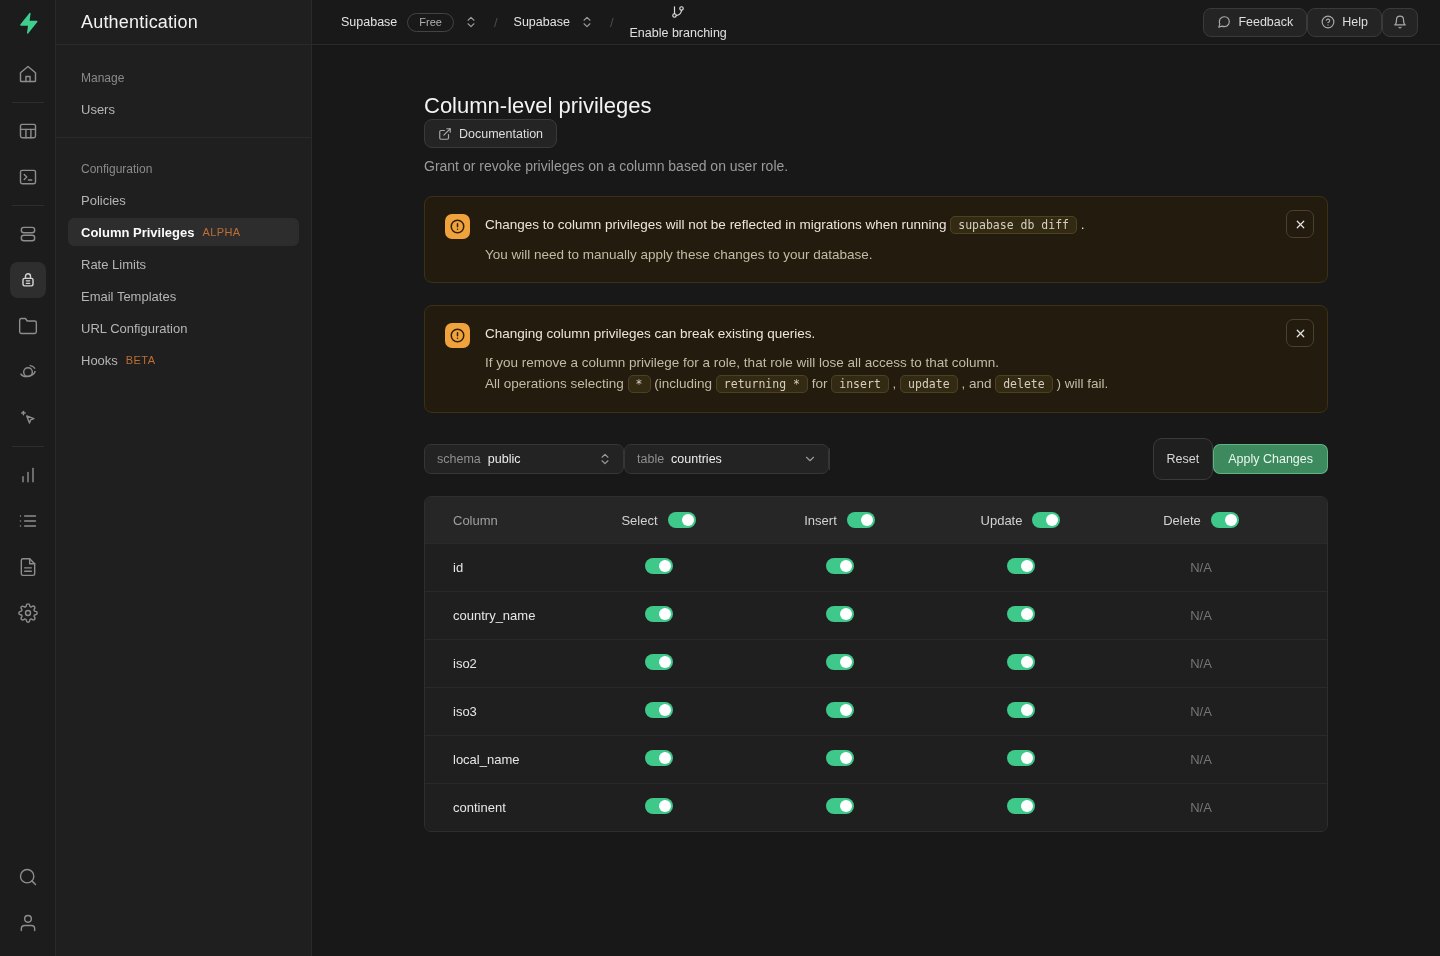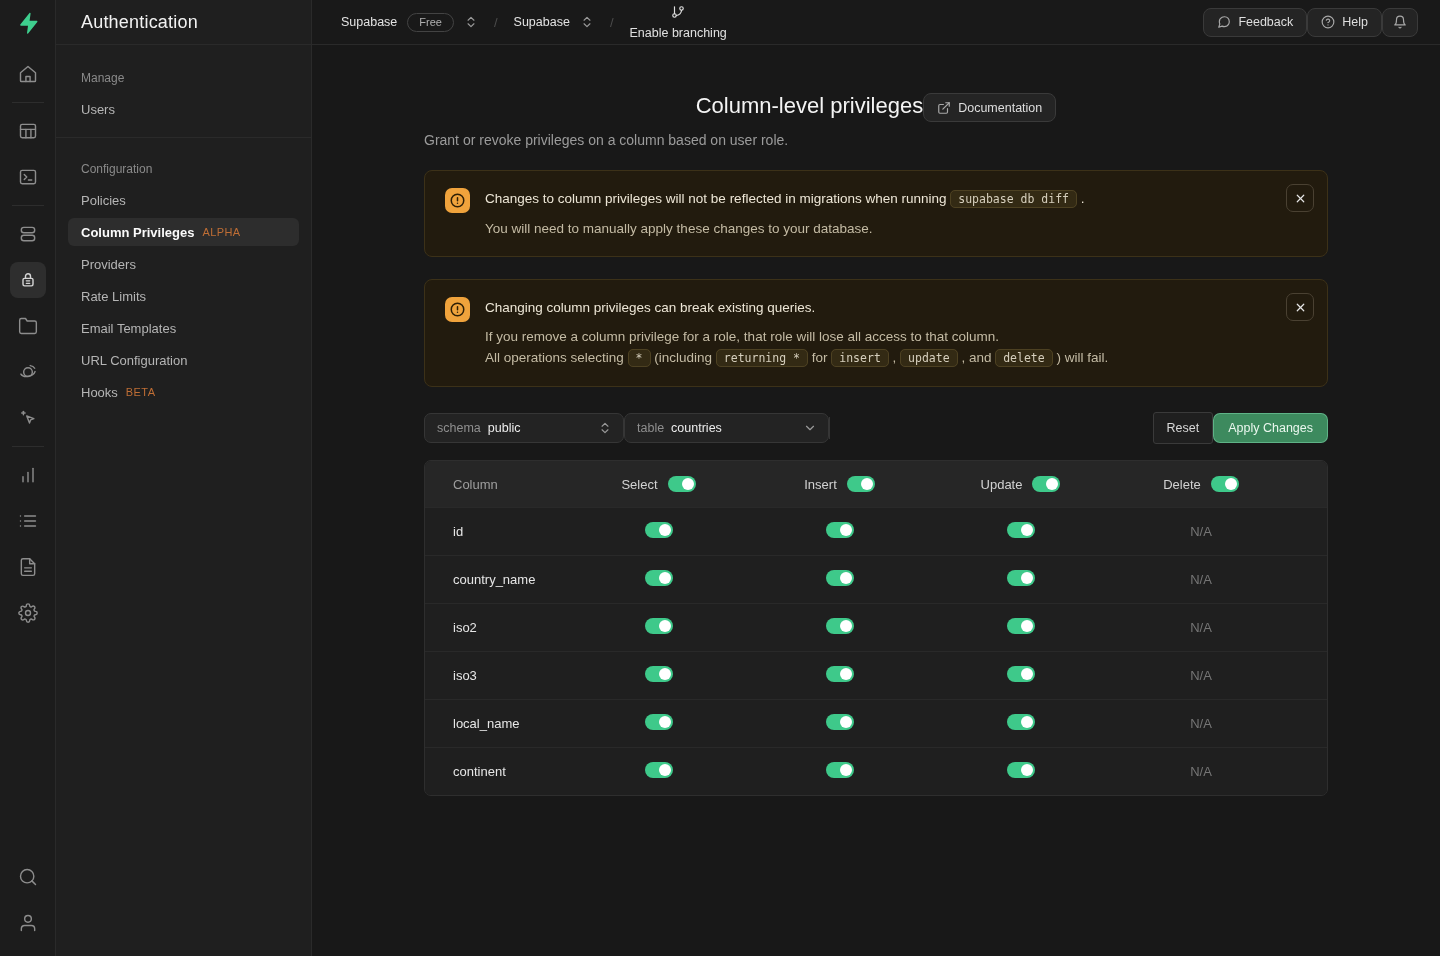--- a/index.html
+++ b/index.html
@@ -57,7 +57,7 @@
   
   .content { flex:1; overflow:auto; }
   .container { width:904px; margin:0 auto; padding:48px 0 60px; }
-  .title-row { display:flex; align-items:flex-start; justify-content:center; }
+  .title-row { display:flex; align-items:flex-start; justify-content:center;flex-direction:column; }
   h1 { font-size:22px; font-weight:500; color:#f4f4f4; }
   .subtitle { margin-top:10px; font-size:14px; color:#9b9b9b; }
 

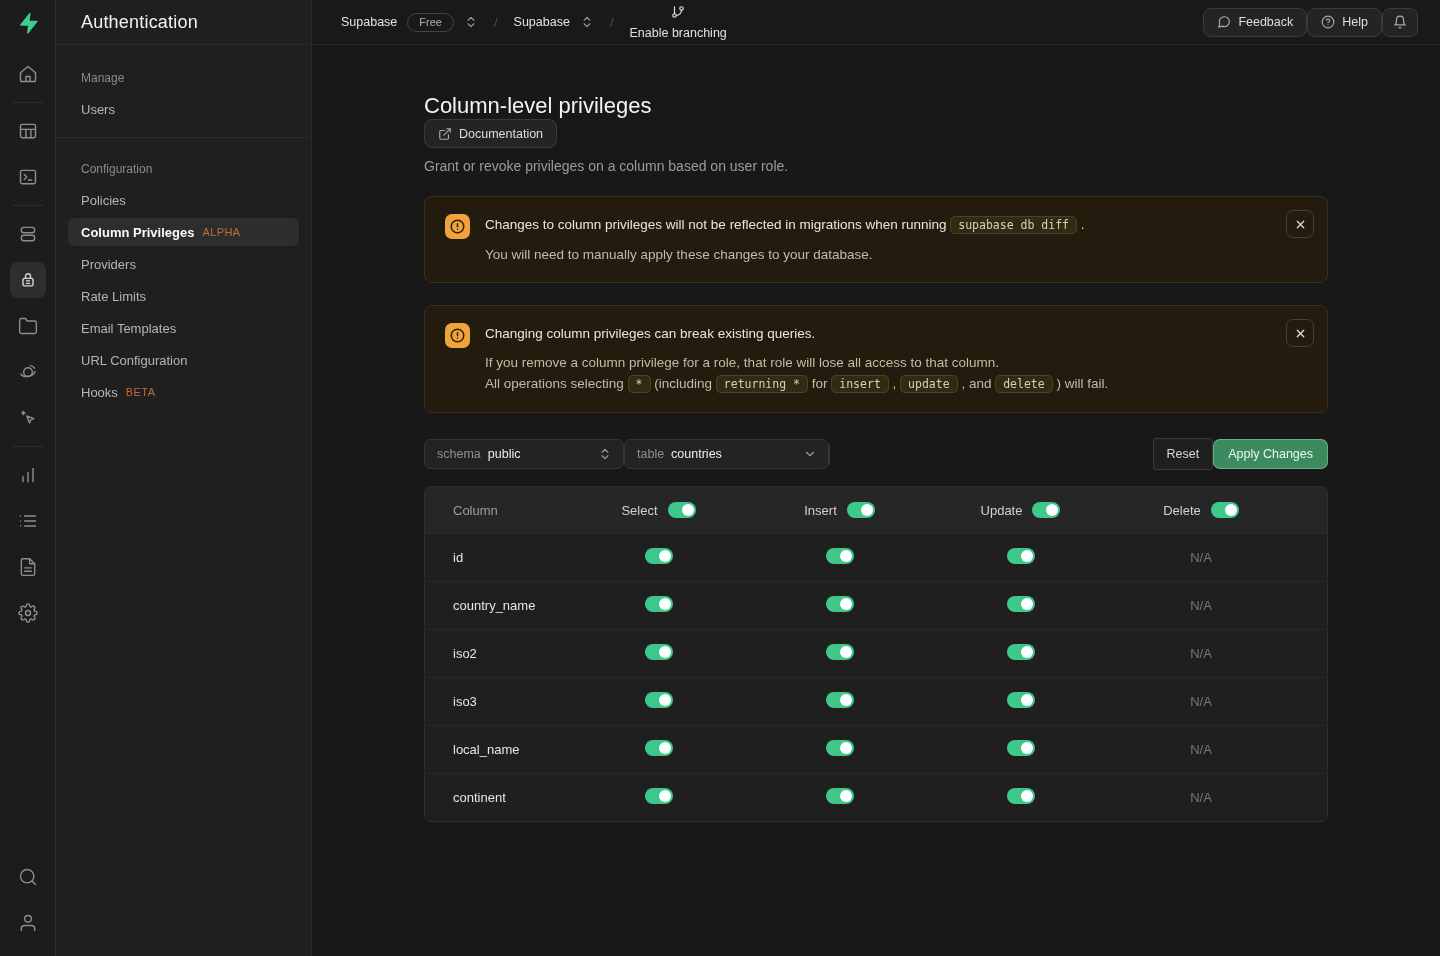--- a/index.html
+++ b/index.html
@@ -266,9 +266,6 @@
       <div class="side-item active">
         <span>Column Privileges</span>
         <span class="side-badge">ALPHA</span>
-      </div>
-      <div class="side-item">
-        <span>Providers</span>
       </div>
       <div class="side-item">
         <span>Rate Limits</span>

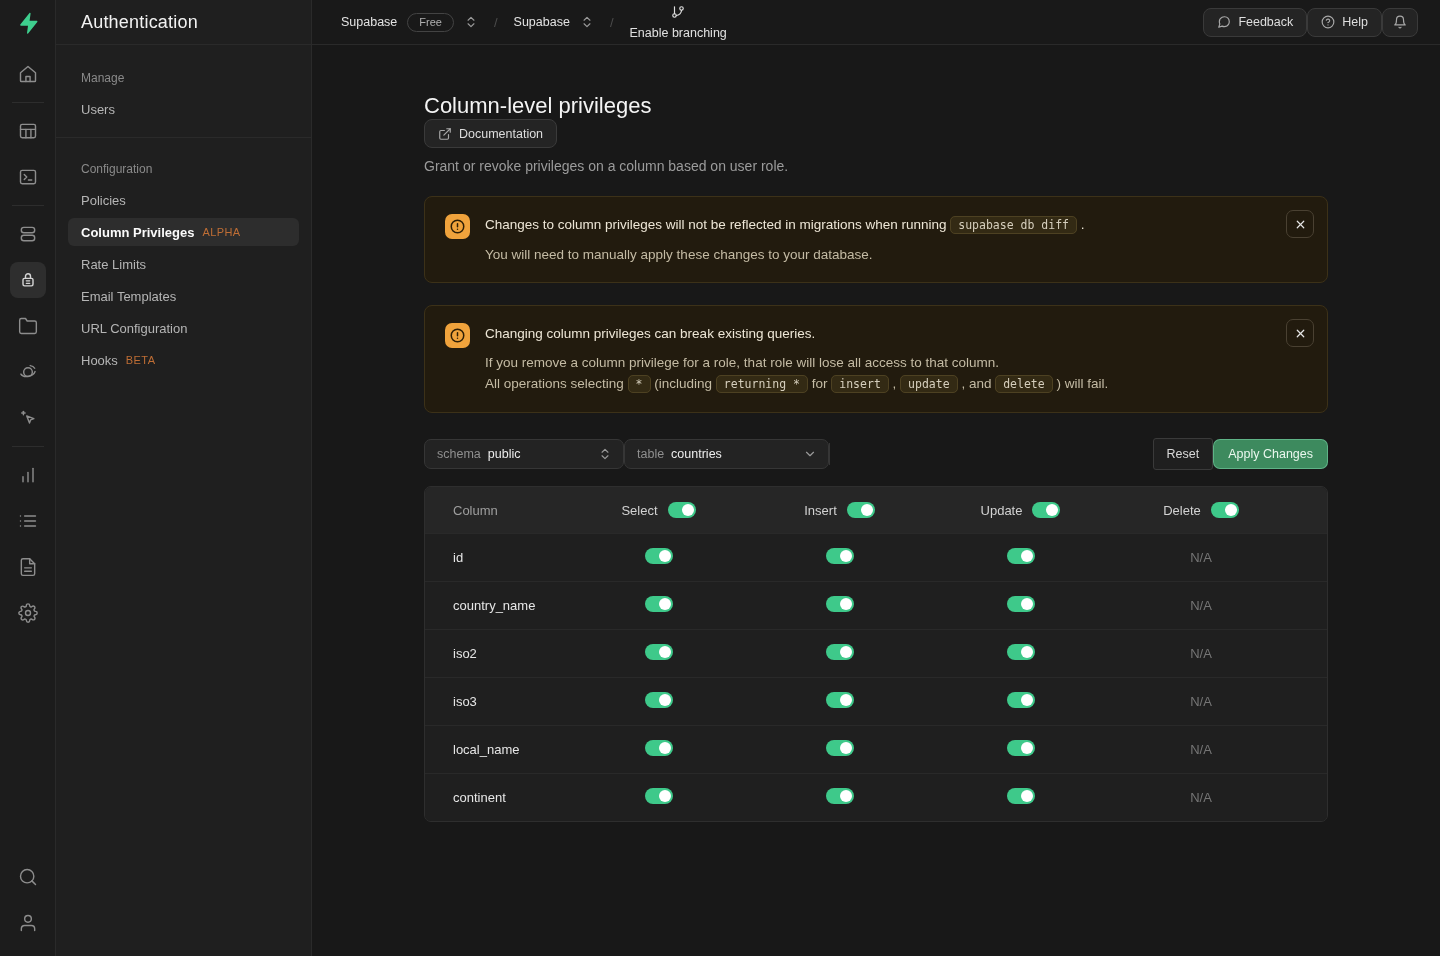--- a/index.html
+++ b/index.html
@@ -86,7 +86,7 @@
   .sel-schema { width:200px; } .sel-table { width:205px; } .sel-role { width:202px; }
   .vdiv { width:1px; height:22px; background:#363636; }
   .spacer { flex:1; }
-  .btn-reset { height:32px; padding:0 13px; border-radius:3px; background:#1f1f1f; border:1px solid #3a3a3a;
+  .btn-reset { height:42px; padding:0 13px; border-radius:9px; background:#1f1f1f; border:1px solid #3a3a3a;
                color:#d8d8d8; font-size:12.5px; cursor:pointer; font-family:inherit; }
   .btn-apply { height:30px; padding:0 14px; border-radius:7px; background:#3d8a5e;
                border:1px solid rgba(130,220,175,.5); color:#eaf7ee; font-size:12.5px; cursor:pointer;

